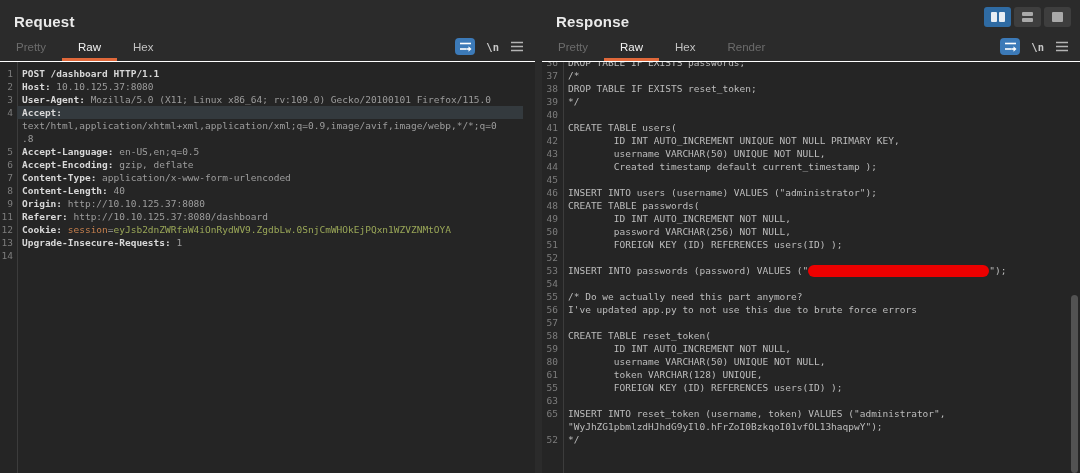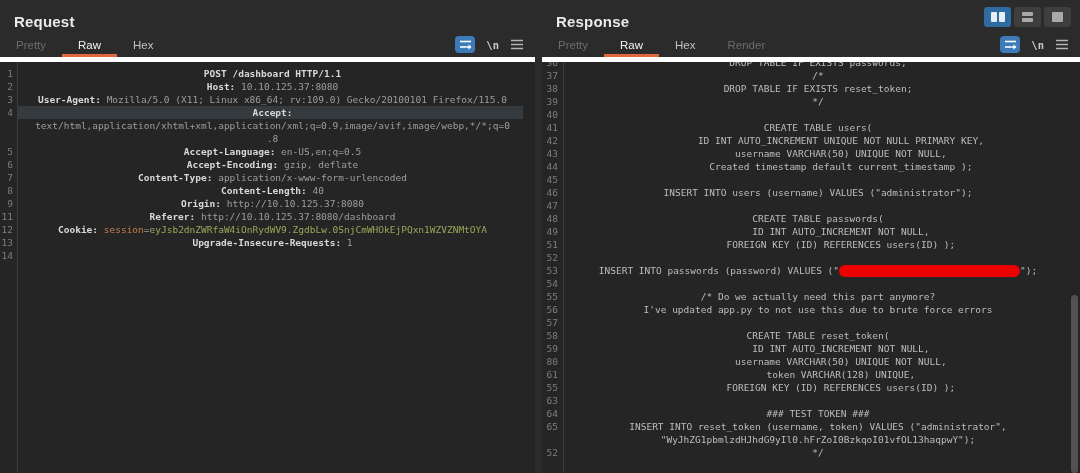--- a/index.html
+++ b/index.html
@@ -13,7 +13,7 @@
 
   .panel-header { height:62px; position:relative; background:#2b2b2b; flex:none; }
   .panel-title { position:absolute; left:14px; top:13px; font-size:15px; font-weight:bold; color:#eaeaea; letter-spacing:0.2px; }
-  .tab-row { position:absolute; left:0; right:0; bottom:0; height:27px; display:flex; align-items:stretch; border-bottom:5px solid #ffffff; }
+  .tab-row { position:absolute; left:0; right:0; bottom:0; height:27px; display:flex; align-items:stretch; border-bottom:1px solid #ffffff; }
   .tab { padding:0 16px; display:flex; align-items:center; font-size:11.5px; color:#c3c3c3; border-bottom:3px solid transparent; cursor:default; }
   .tab.active { color:#f2f2f2; border-bottom-color:#e0683a; }
   .tab.dim { color:#6c6c6c; }

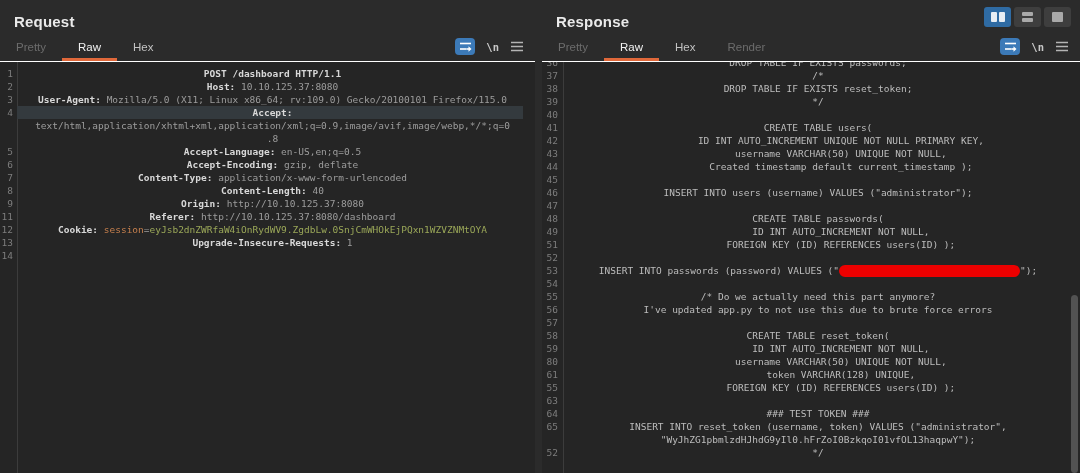--- a/index.html
+++ b/index.html
@@ -43,7 +43,7 @@
   .ln { flex:none; text-align:right; color:#7d7d7d; }
   .editor-req .ln { width:17px; padding-right:4px; }
   .editor-res .ln { width:21px; padding-right:5px; }
-  .lt { flex:1; padding-left:5px; color:#b3b3b3;text-align:center; }
+  .lt { flex:1; padding-left:5px; color:#b3b3b3; }
   .code-row.hl .lt { background:#343a3e; }
   .h { color:#d8d8d8; font-weight:bold; }
   .v { color:#9d9d9d; }

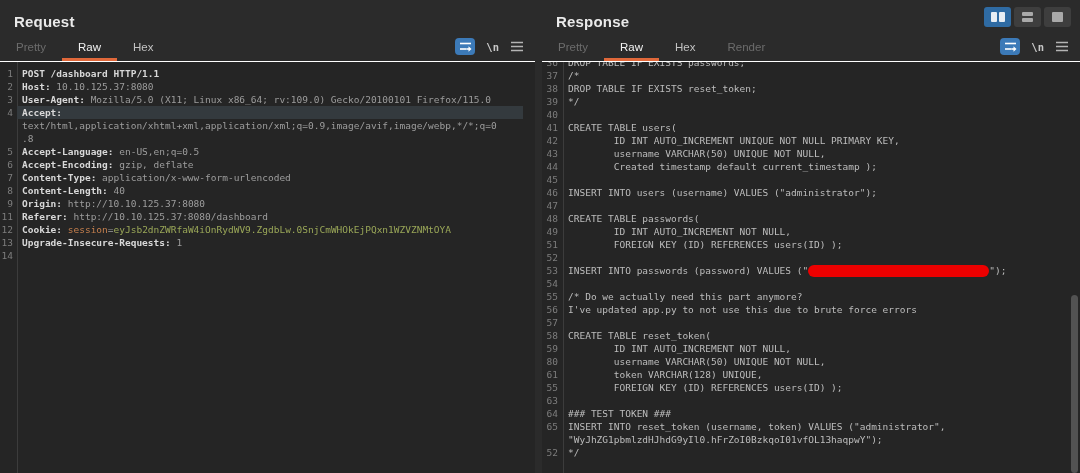--- a/index.html
+++ b/index.html
@@ -162,7 +162,6 @@
           <div class="code-row"><span class="ln">44</span><span class="lt"><span class="v">        Created timestamp default current_timestamp );</span></span></div>
           <div class="code-row"><span class="ln">45</span><span class="lt"></span></div>
           <div class="code-row"><span class="ln">46</span><span class="lt"><span class="v">INSERT INTO users (username) VALUES ("administrator");</span></span></div>
-          <div class="code-row"><span class="ln">47</span><span class="lt"></span></div>
           <div class="code-row"><span class="ln">48</span><span class="lt"><span class="v">CREATE TABLE passwords(</span></span></div>
           <div class="code-row"><span class="ln">49</span><span class="lt"><span class="v">        ID INT AUTO_INCREMENT NOT NULL,</span></span></div>
           <div class="code-row"><span class="ln">51</span><span class="lt"><span class="v">        FOREIGN KEY (ID) REFERENCES users(ID) );</span></span></div>

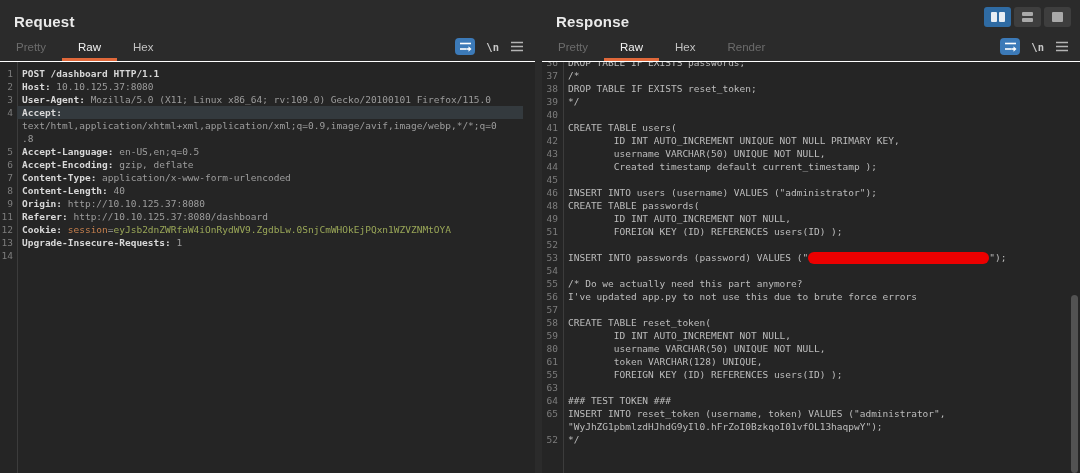--- a/index.html
+++ b/index.html
@@ -164,6 +164,7 @@
           <div class="code-row"><span class="ln">46</span><span class="lt"><span class="v">INSERT INTO users (username) VALUES ("administrator");</span></span></div>
           <div class="code-row"><span class="ln">48</span><span class="lt"><span class="v">CREATE TABLE passwords(</span></span></div>
           <div class="code-row"><span class="ln">49</span><span class="lt"><span class="v">        ID INT AUTO_INCREMENT NOT NULL,</span></span></div>
+          <div class="code-row"><span class="ln">50</span><span class="lt"><span class="v">        password VARCHAR(256) NOT NULL,</span></span></div>
           <div class="code-row"><span class="ln">51</span><span class="lt"><span class="v">        FOREIGN KEY (ID) REFERENCES users(ID) );</span></span></div>
           <div class="code-row"><span class="ln">52</span><span class="lt"></span></div>
           <div class="code-row"><span class="ln">53</span><span class="lt"><span class="v">INSERT INTO passwords (password) VALUES ("</span><span class="redact"></span><span class="v">");</span></span></div>

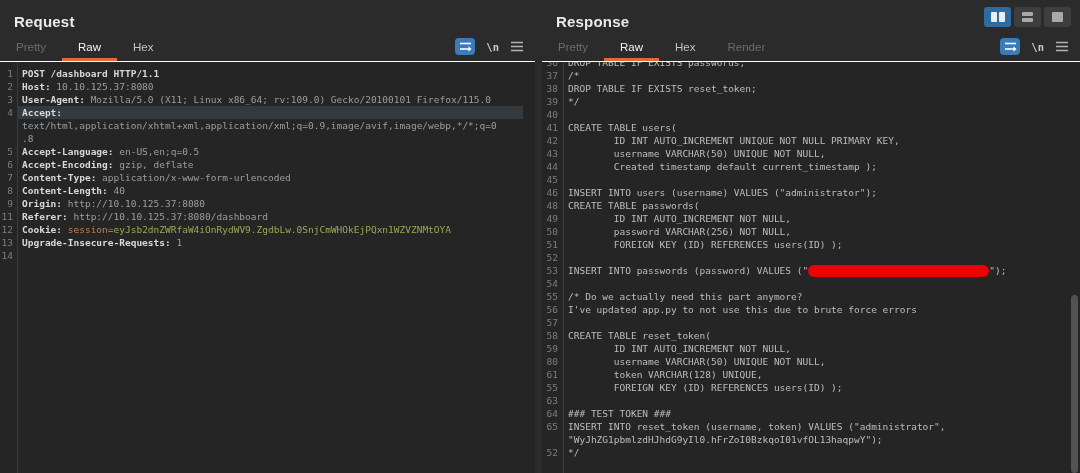--- a/index.html
+++ b/index.html
@@ -178,7 +178,6 @@
           <div class="code-row"><span class="ln">61</span><span class="lt"><span class="v">        token VARCHAR(128) UNIQUE,</span></span></div>
           <div class="code-row"><span class="ln">55</span><span class="lt"><span class="v">        FOREIGN KEY (ID) REFERENCES users(ID) );</span></span></div>
           <div class="code-row"><span class="ln">63</span><span class="lt"></span></div>
-          <div class="code-row"><span class="ln">64</span><span class="lt"><span class="v">### TEST TOKEN ###</span></span></div>
           <div class="code-row"><span class="ln">65</span><span class="lt"><span class="v">INSERT INTO reset_token (username, token) VALUES ("administrator",</span></span></div>
           <div class="code-row"><span class="ln"></span><span class="lt"><span class="v">"WyJhZG1pbmlzdHJhdG9yIl0.hFrZoI0BzkqoI01vfOL13haqpwY");</span></span></div>
           <div class="code-row"><span class="ln">52</span><span class="lt"><span class="v">*/</span></span></div>

